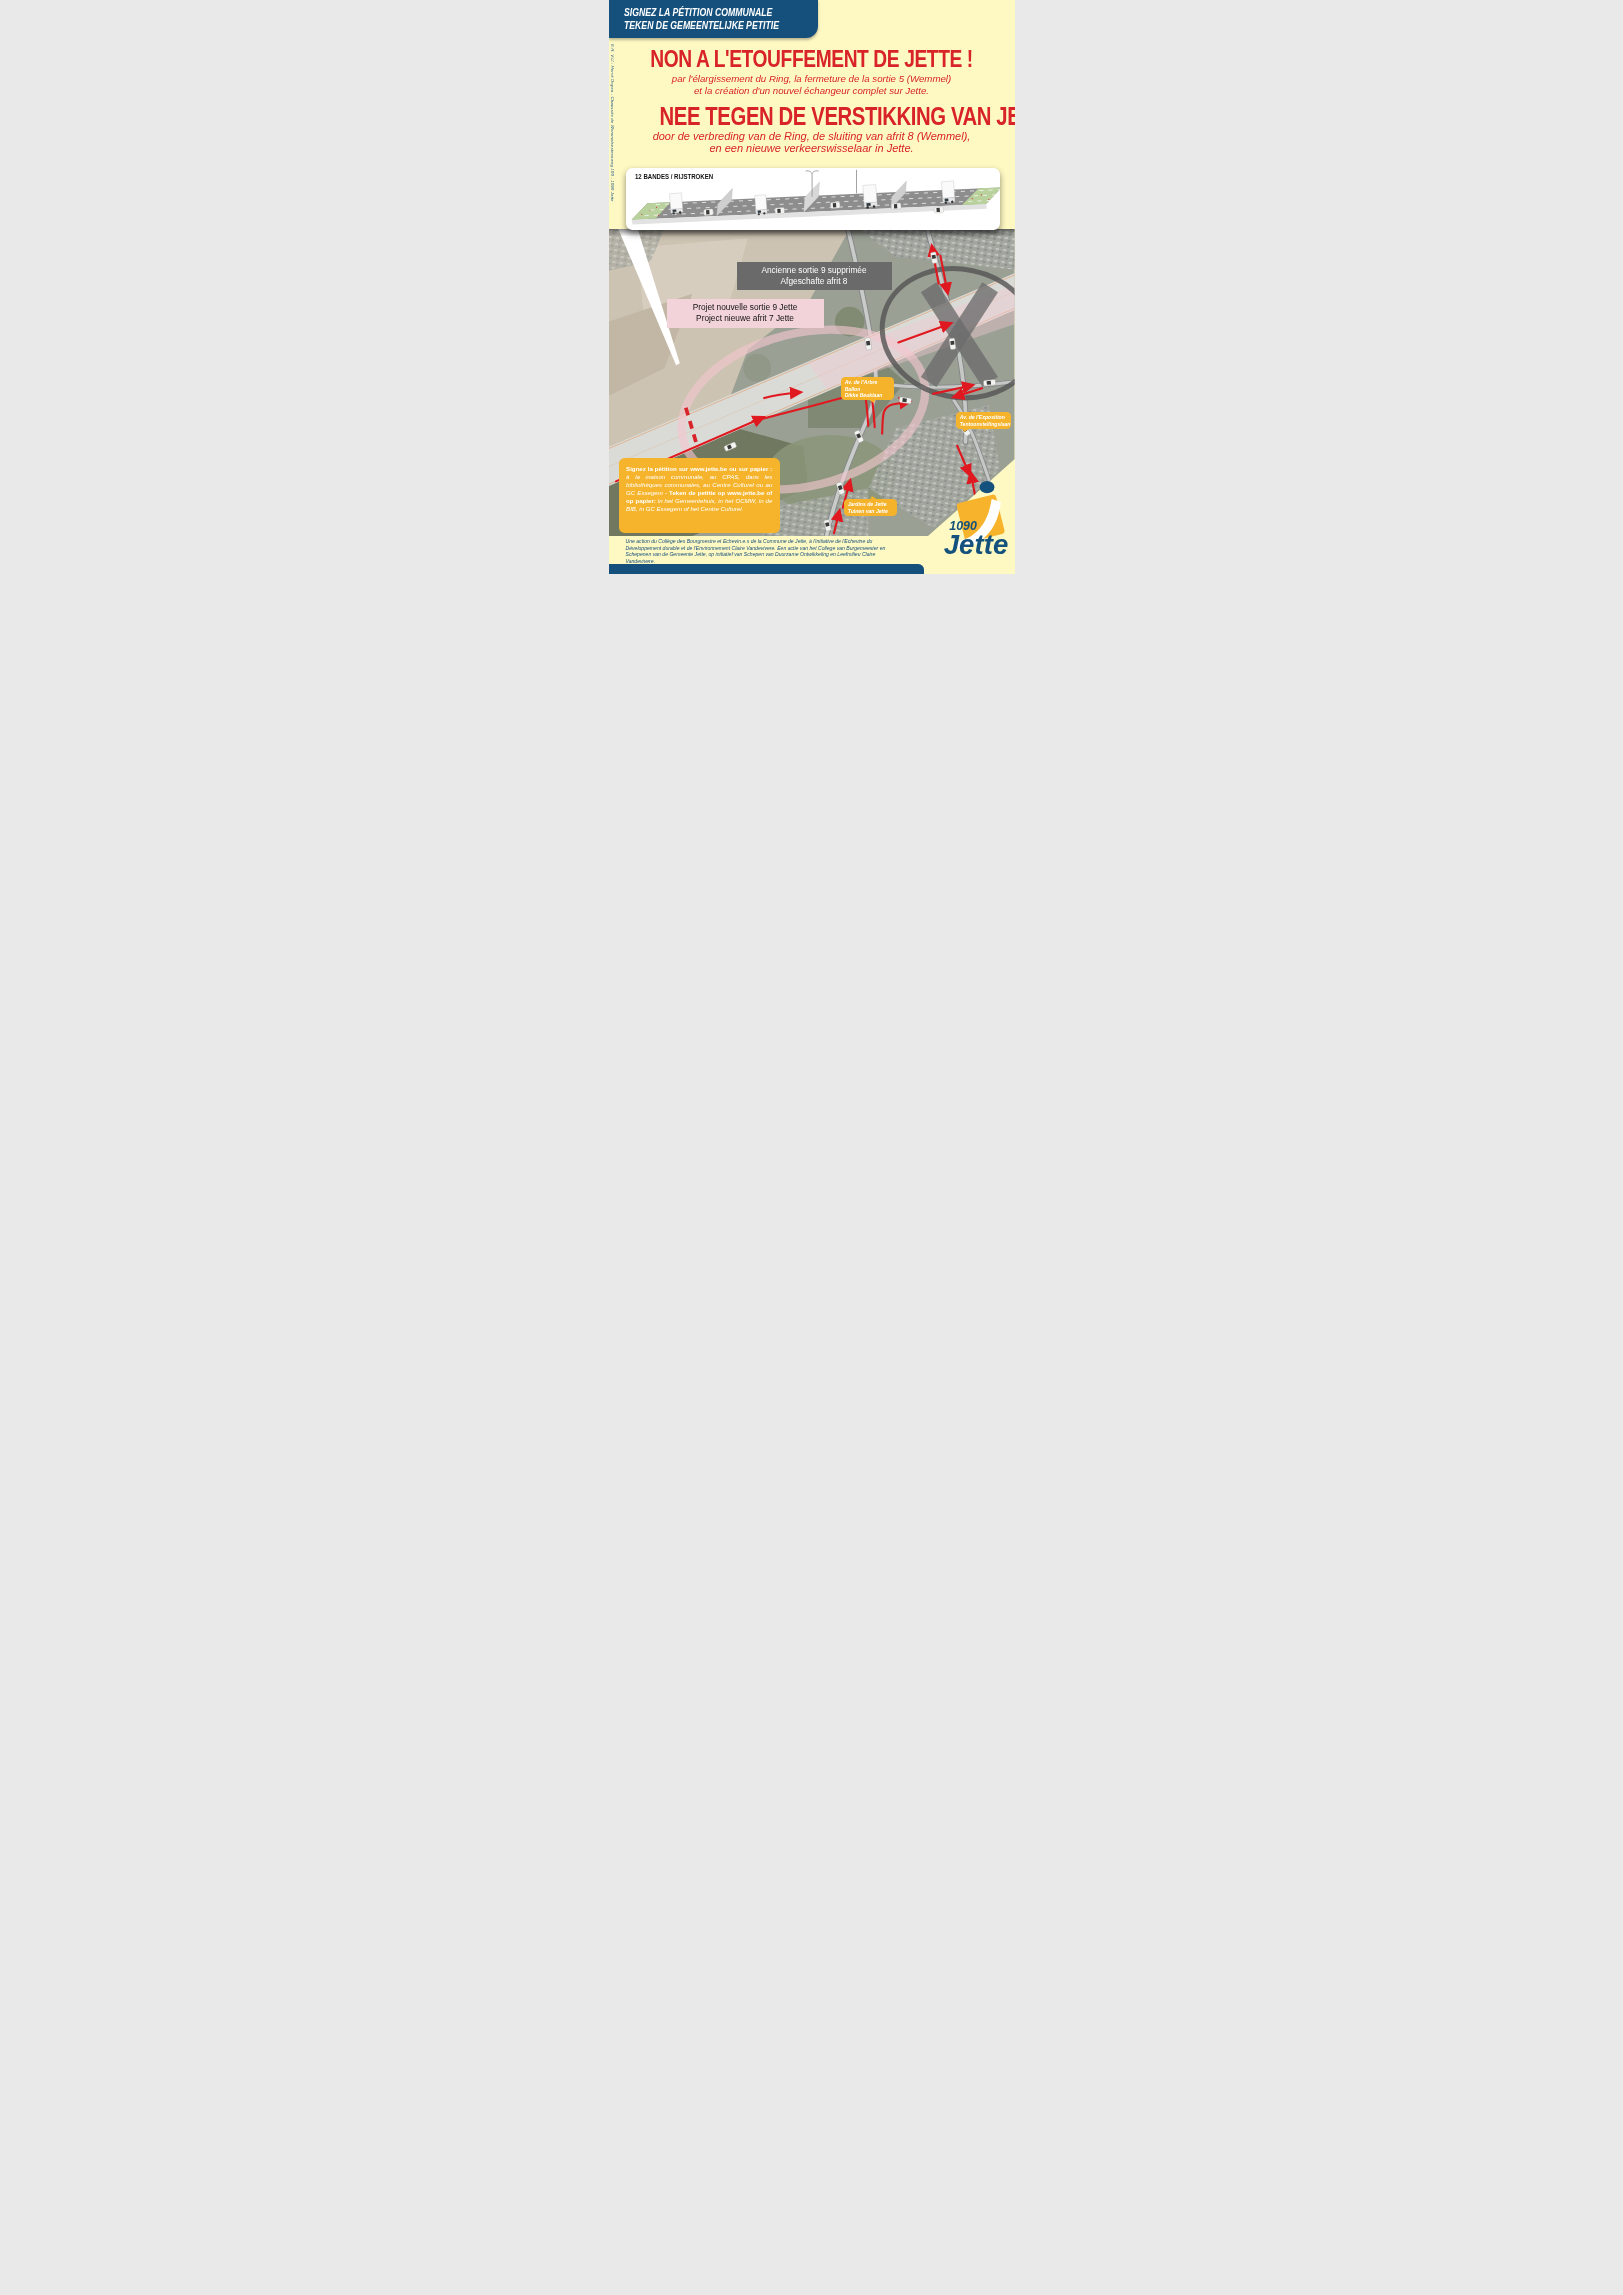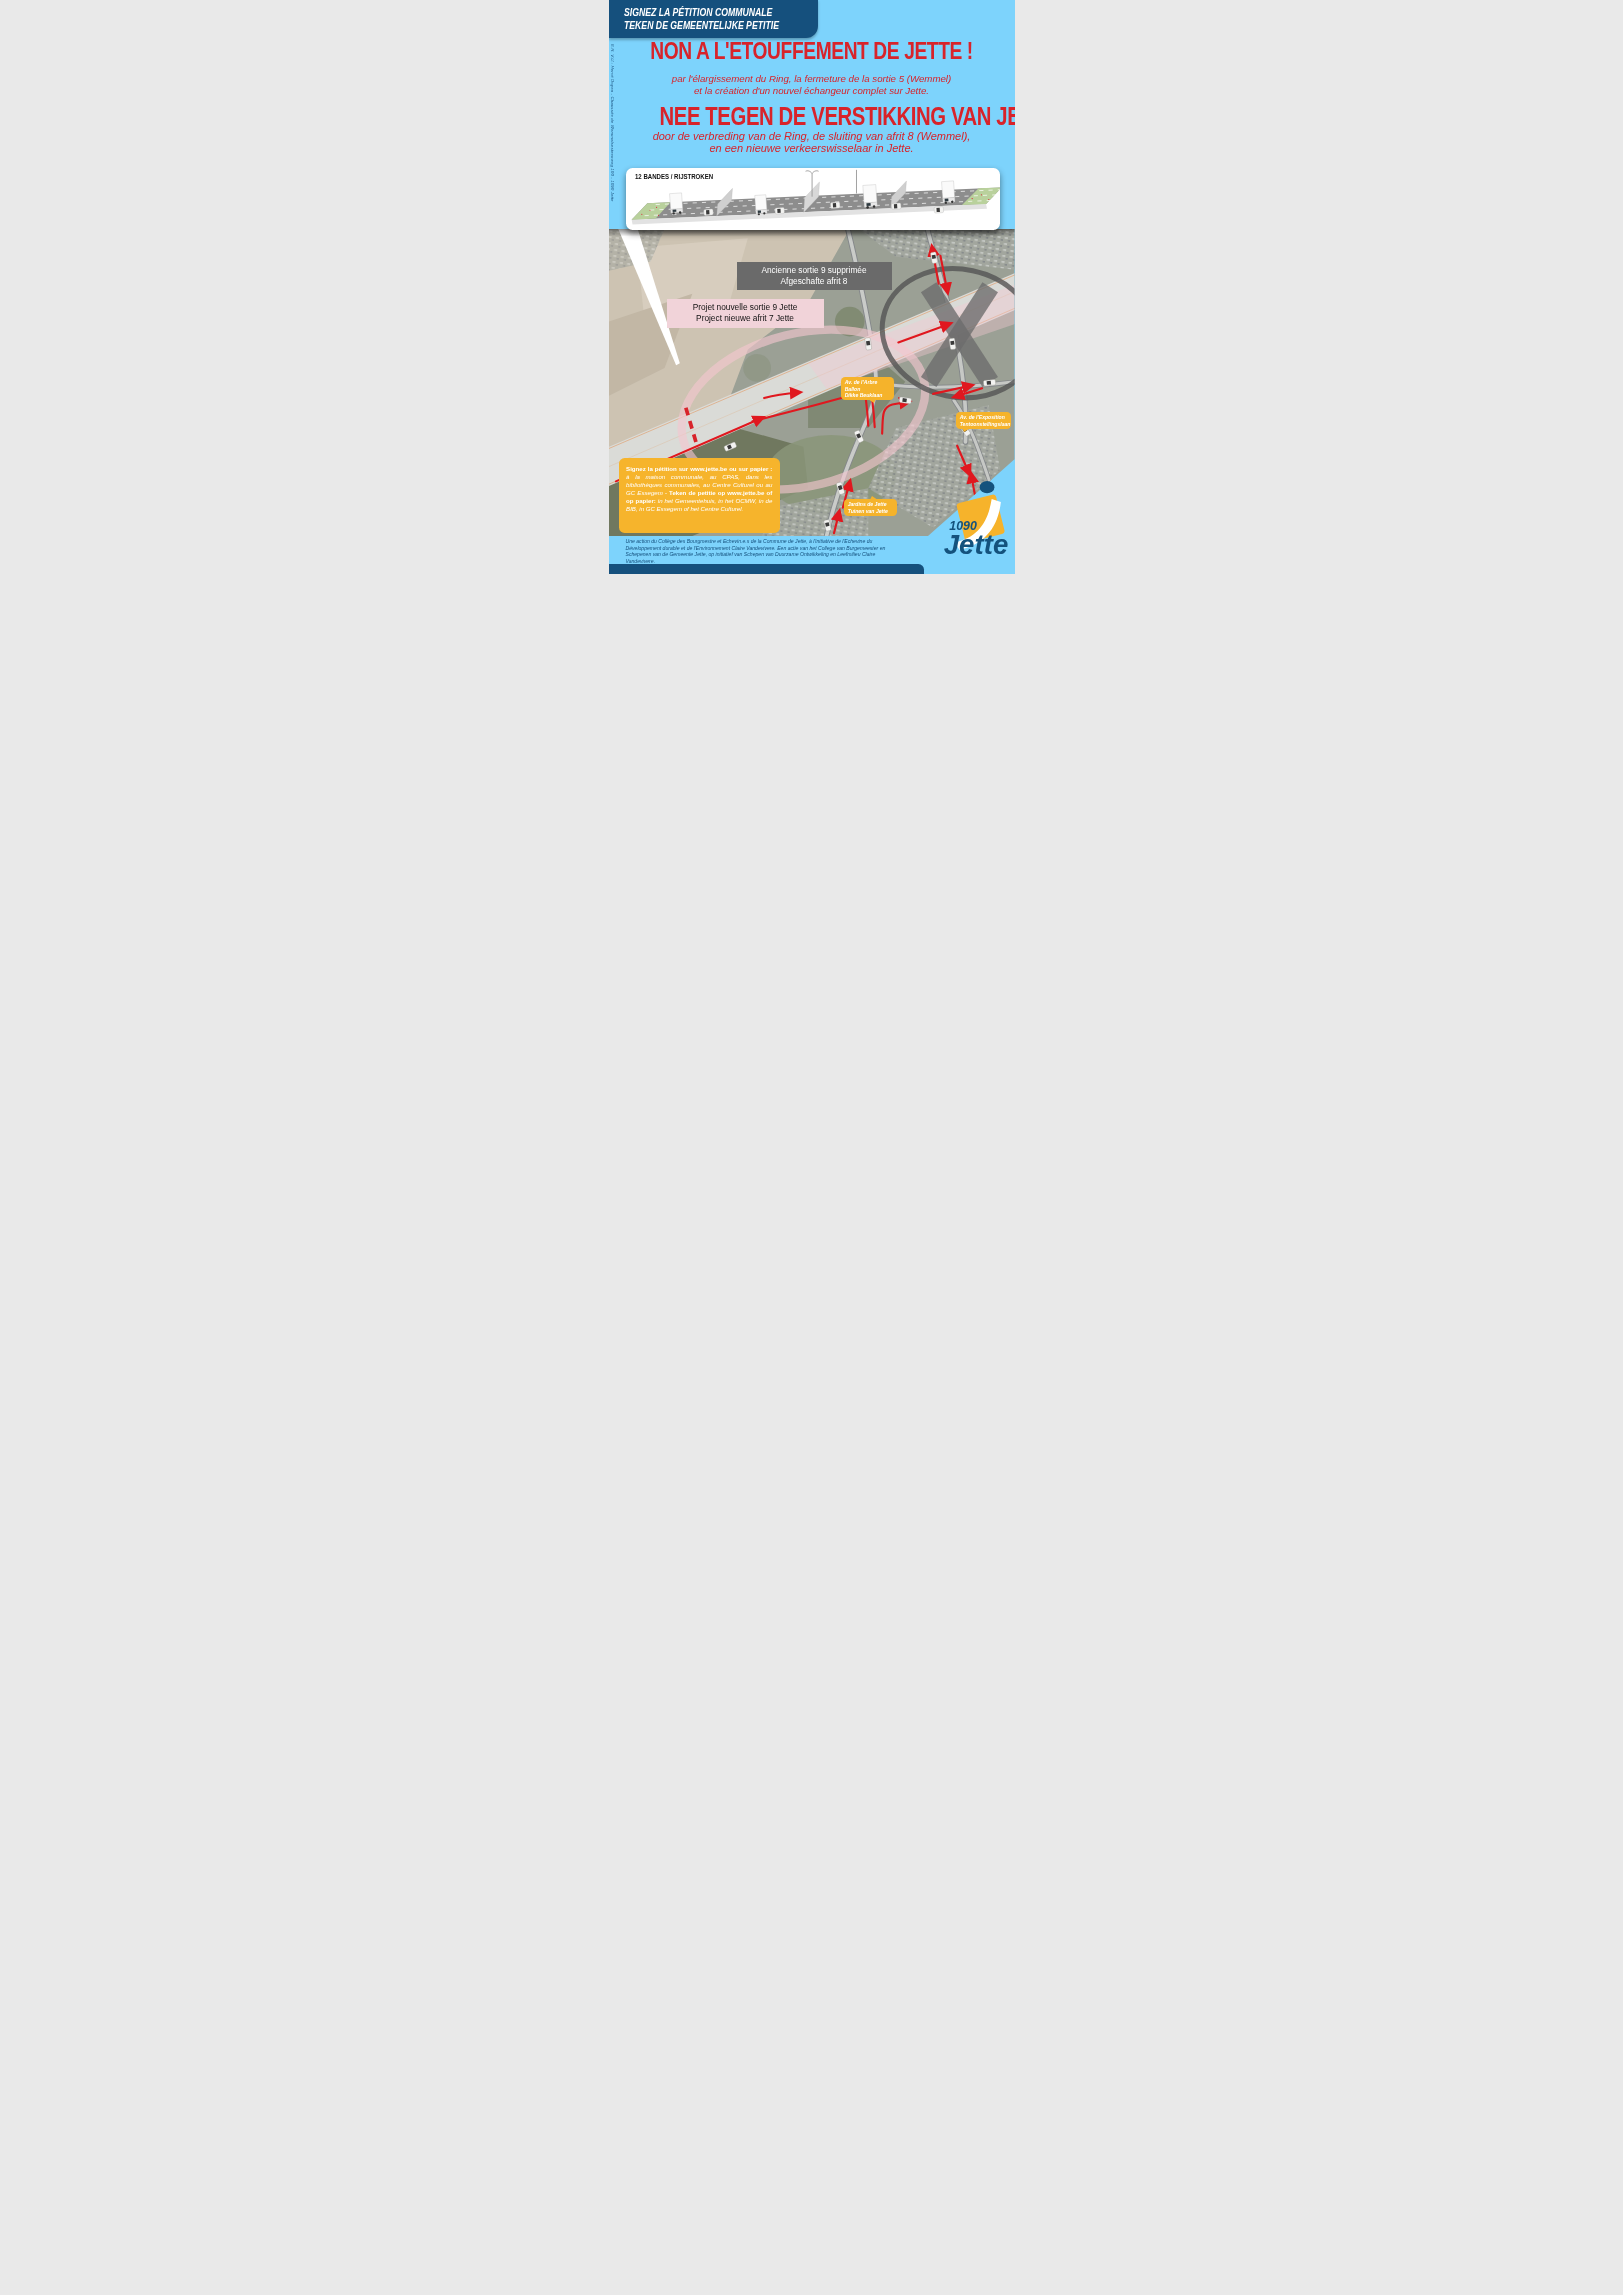--- a/index.html
+++ b/index.html
@@ -3,7 +3,7 @@
 <meta charset="utf-8">
 <style>
   html,body{margin:0;padding:0;background:#e9e9e9;}
-  .page{position:relative;width:406px;height:574px;margin:0 auto;background:#7dd3fc;
+  .page{position:relative;width:406px;height:574px;margin:0 auto;background:#fef9c3;
         font-family:"Liberation Sans", sans-serif;overflow:hidden;}
   
   .banner{position:absolute;left:0;top:0;width:209px;height:38px;background:#15507d;

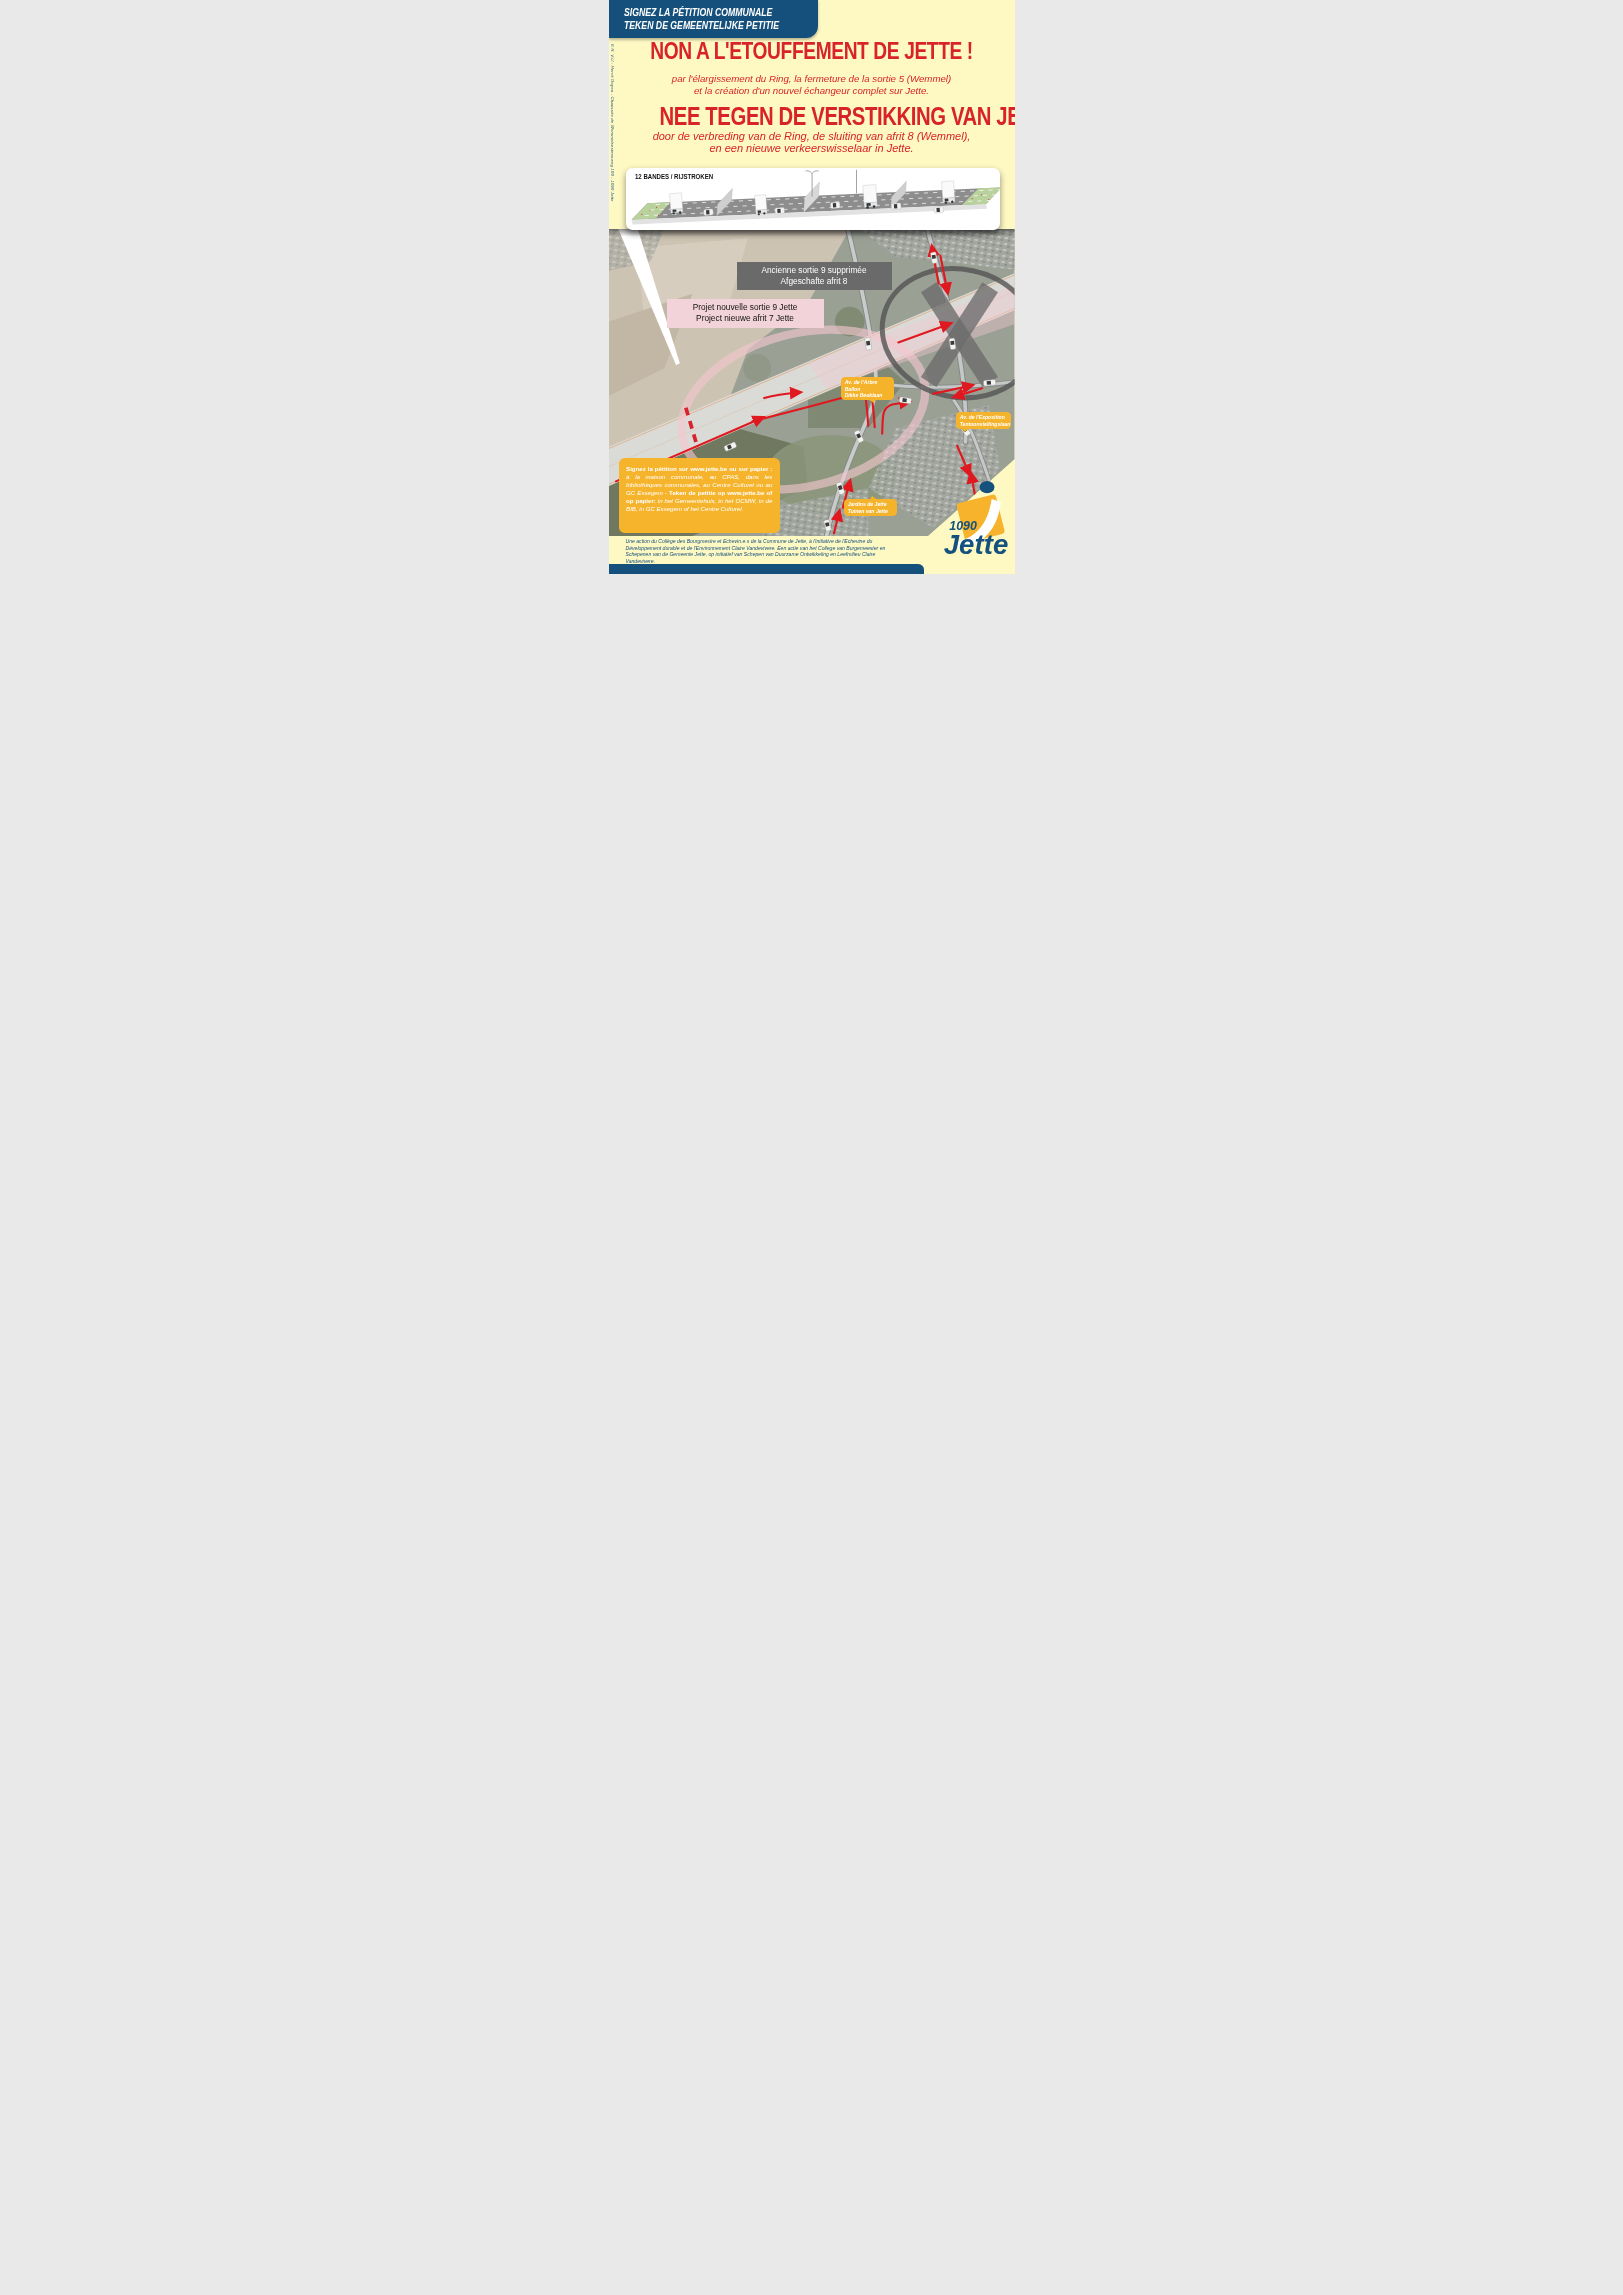--- a/index.html
+++ b/index.html
@@ -18,7 +18,7 @@
            font-size:4.4px;font-style:italic;color:#1b5380;letter-spacing:0.1px;}
   
   .hl{position:absolute;left:0;width:406px;text-align:center;color:#d8232a;}
-  .hl-title-fr{top:37px;font-size:24px;font-weight:700;letter-spacing:-0.5px;}
+  .hl-title-fr{top:45px;font-size:24px;font-weight:700;letter-spacing:-0.5px;}
   .hl-sub-fr{top:73px;font-size:9.7px;font-style:italic;line-height:12px;}
   .hl-title-nl{top:102px;font-size:25.4px;font-weight:700;letter-spacing:-0.5px;}
   .hl-sub-nl{top:130px;font-size:11px;font-style:italic;line-height:12px;}

